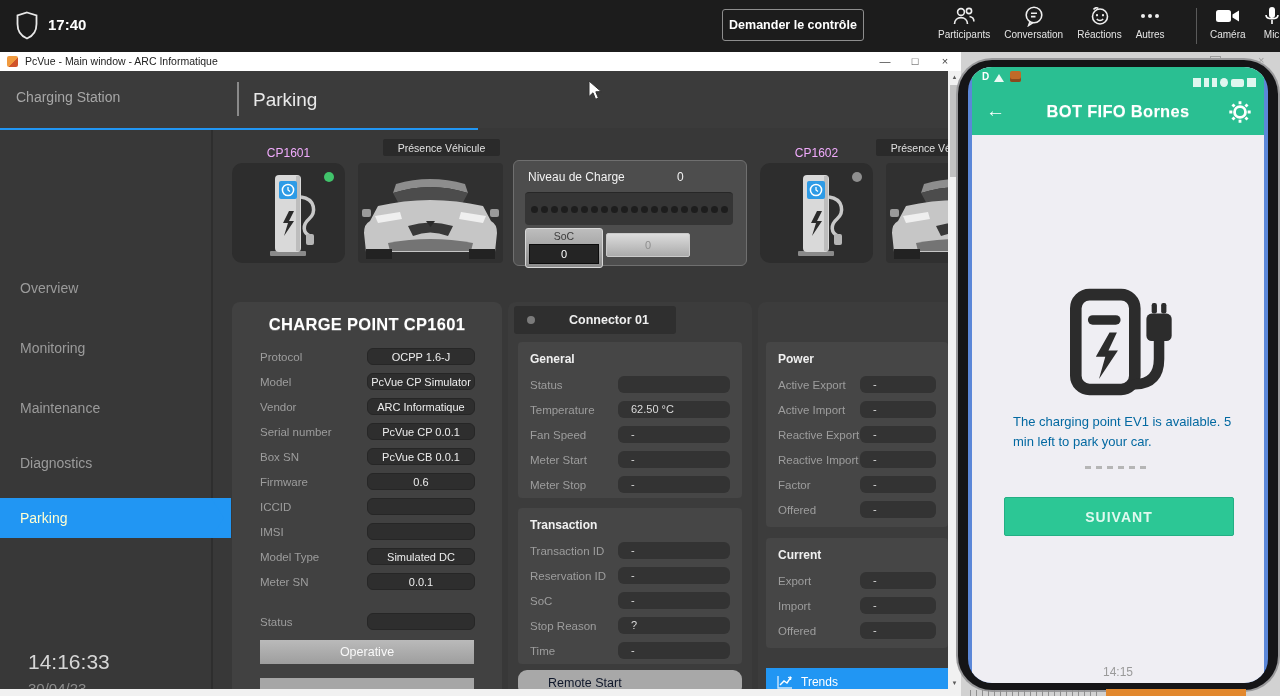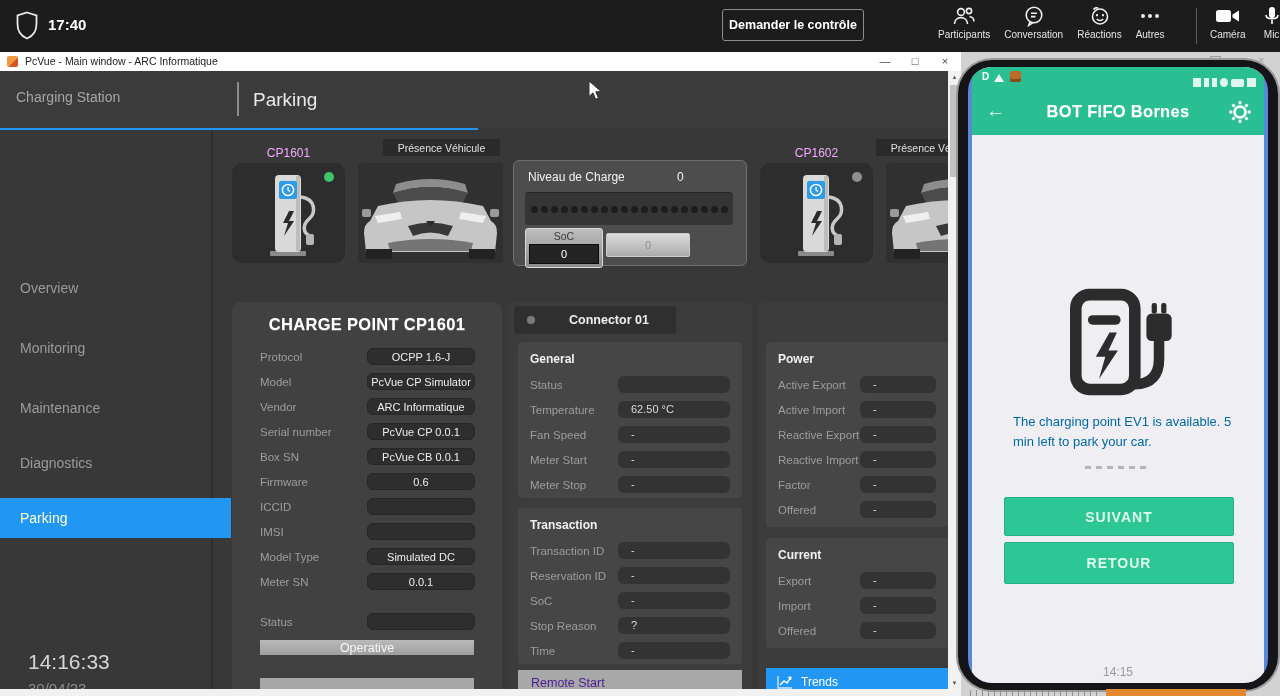--- a/index.html
+++ b/index.html
@@ -568,7 +568,6 @@
         <div class="p-dash"></div>
 
         <div class="p-btn" style="top:430px;height:37px;">SUIVANT</div>
-        <div class="p-btn" style="top:475px;height:40px;">RETOUR</div>
 
         <div id="p-clock">14:15</div>
       </div>

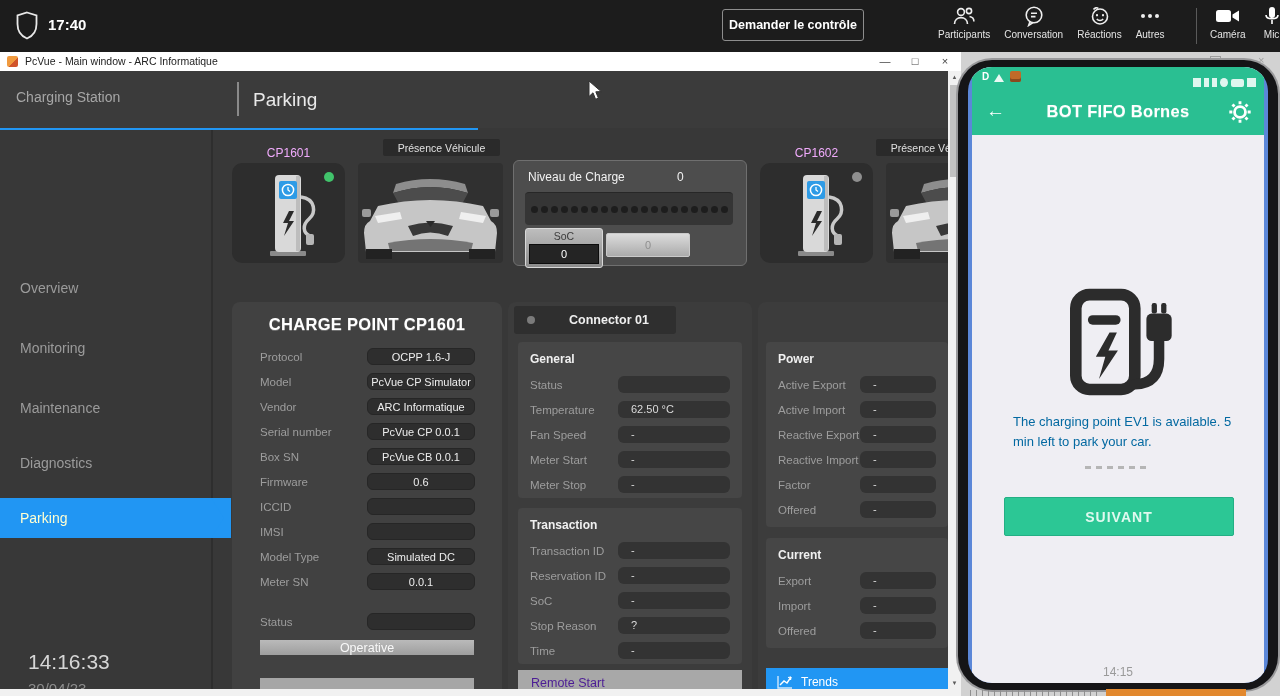--- a/index.html
+++ b/index.html
@@ -376,7 +376,7 @@
           <span class="fval" style="flex:1;text-align:center;"></span>
         </div>
       </div>
-      <div class="graybtn" style="left:28px;top:338px;width:214px;height:15px;">Operative</div>
+      <div class="graybtn" style="left:28px;top:338px;width:214px;height:24px;">Operative</div>
       <div class="graybtn" style="left:28px;top:376px;width:214px;height:18px;background:#a6a6a6;"></div>
     </div>
 

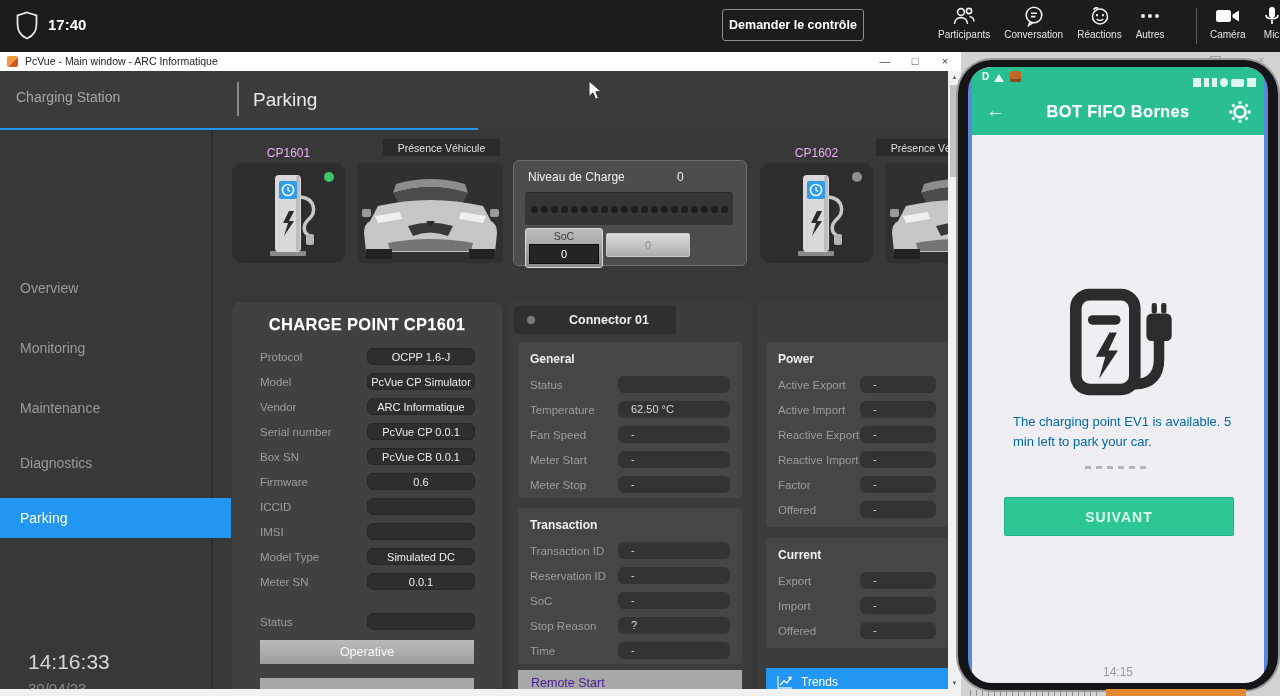--- a/index.html
+++ b/index.html
@@ -445,8 +445,8 @@
             </div>
           </div>
       </div>
-      <div class="graybtn" style="left:10px;top:368px;width:224px;height:26px;background:#a8a8a8;color:#4c1d95;
-           justify-content:flex-start;padding-left:13px;box-sizing:border-box;">Remote Start</div>
+      <div class="graybtn" style="left:10px;top:368px;width:224px;height:26px;background:#a8a8a8;color:#0f172a;
+           justify-content:flex-start;padding-left:30px;box-sizing:border-box;border-radius:9px;">Remote Start</div>
     </div>
 
     <div class="panel" style="left:758px;width:196px;background:#3c3c3c;">

